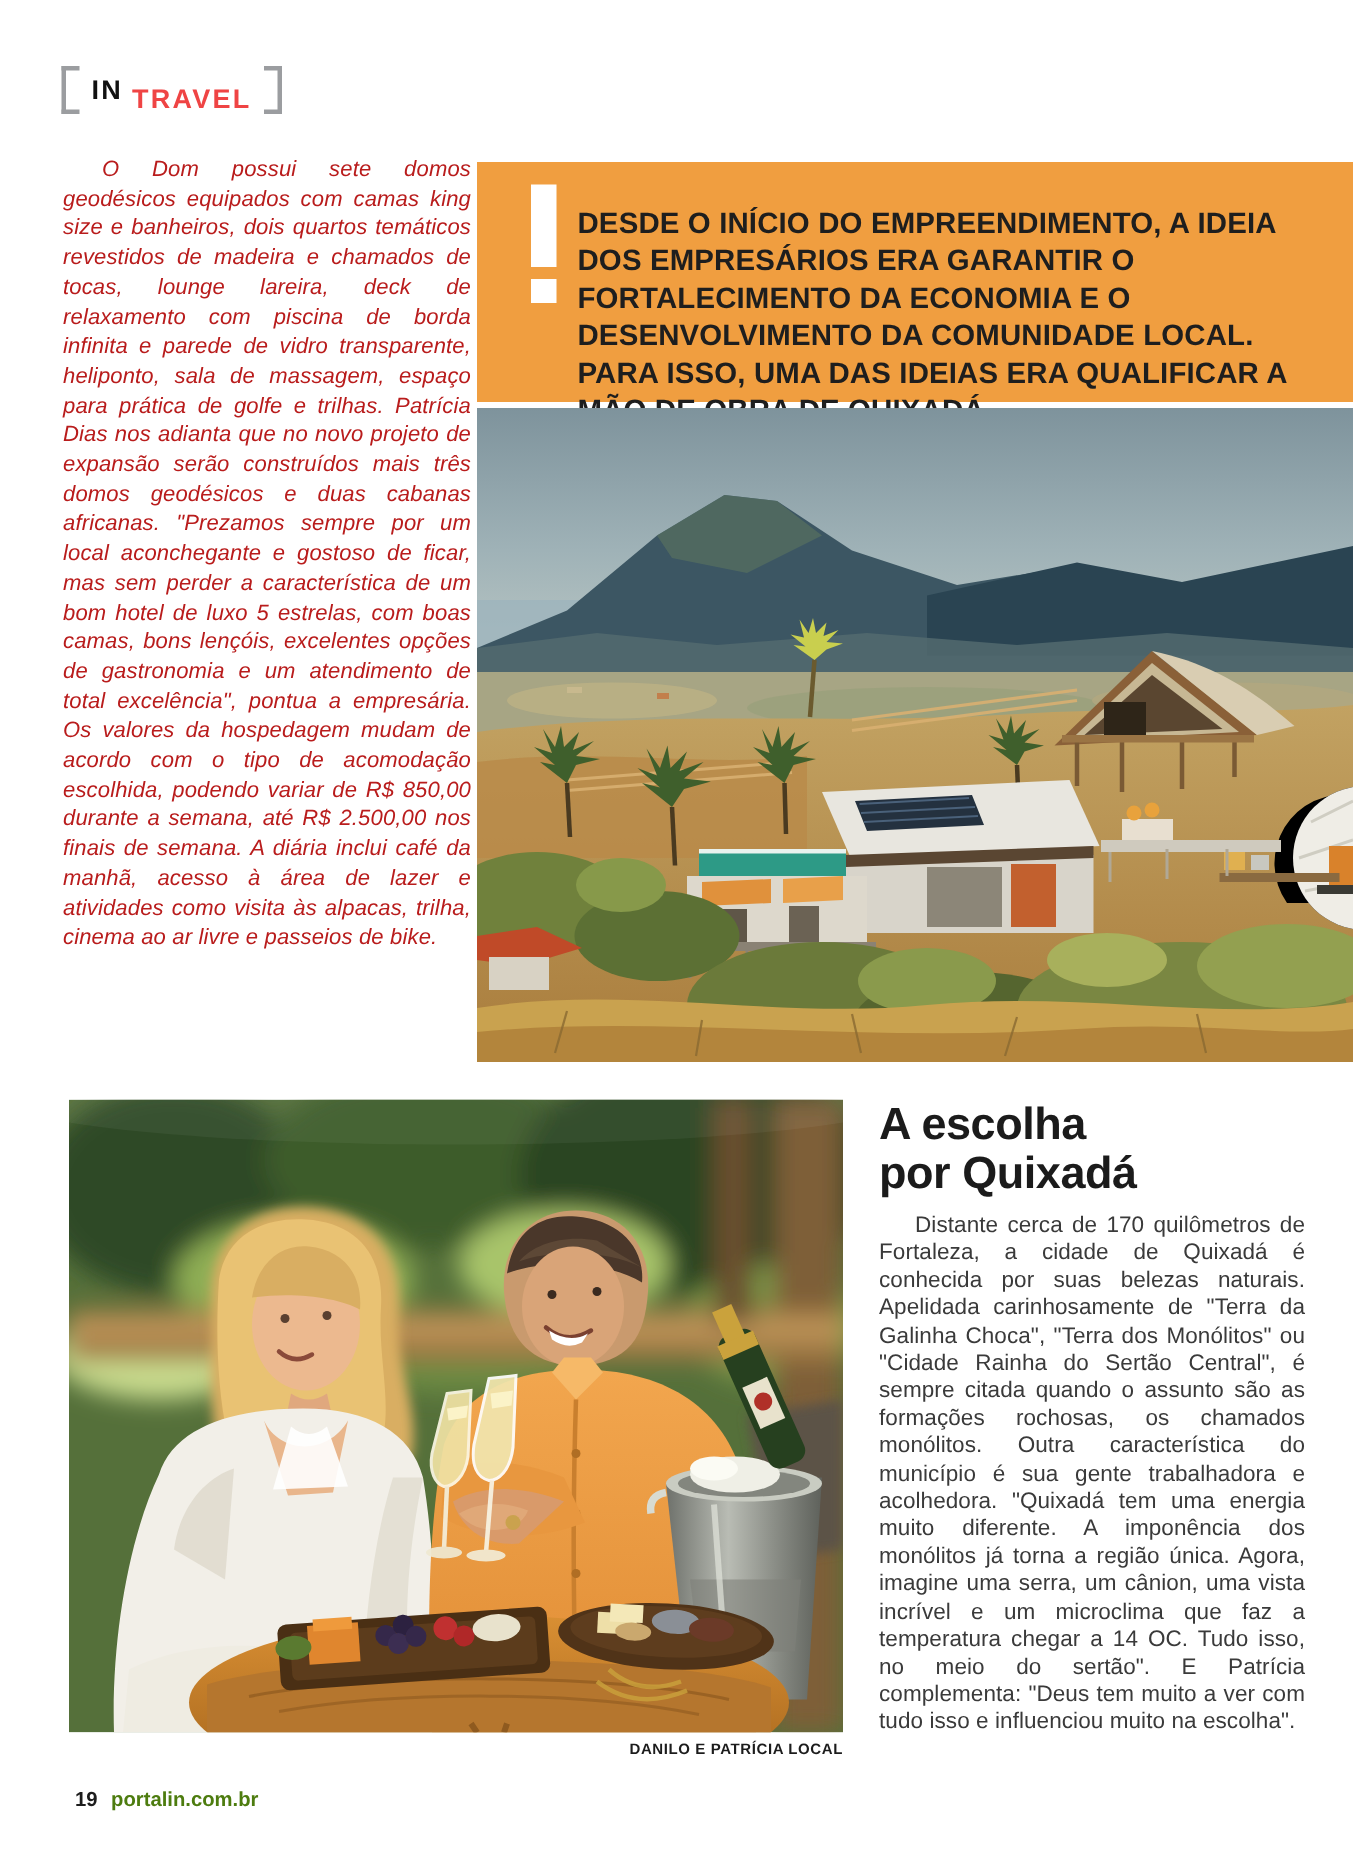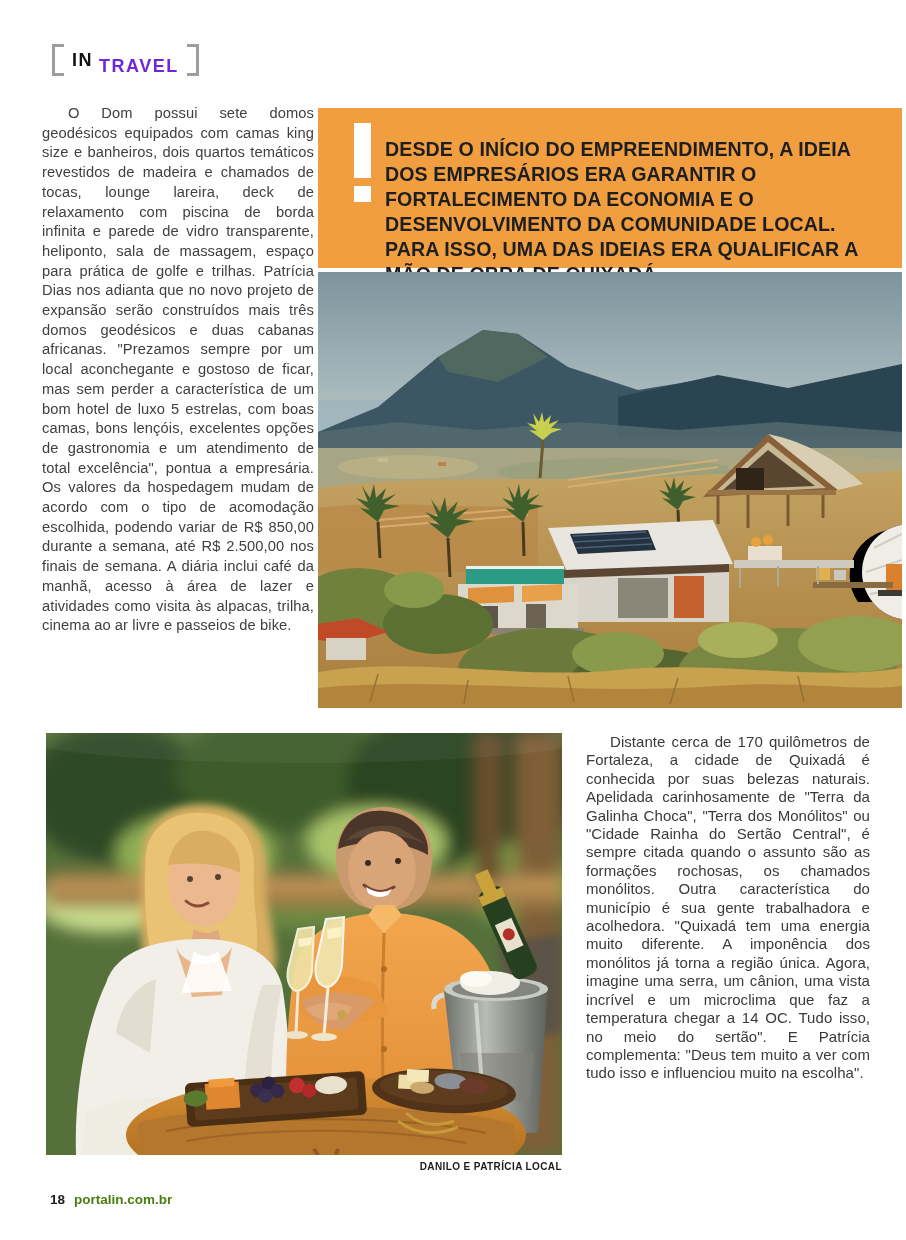--- a/index.html
+++ b/index.html
@@ -12,7 +12,7 @@
     overflow:hidden;
   }
   
-  .logo{position:absolute;left:52px;top:46px;display:flex;align-items:center;height:28px;}
+  .logo{position:absolute;left:41px;top:46px;display:flex;align-items:center;height:28px;}
   .bracket{width:9px;height:26px;border:3px solid #9b9da0;}
   .bracket.left{border-right:none;}
   .bracket.right{border-left:none;}

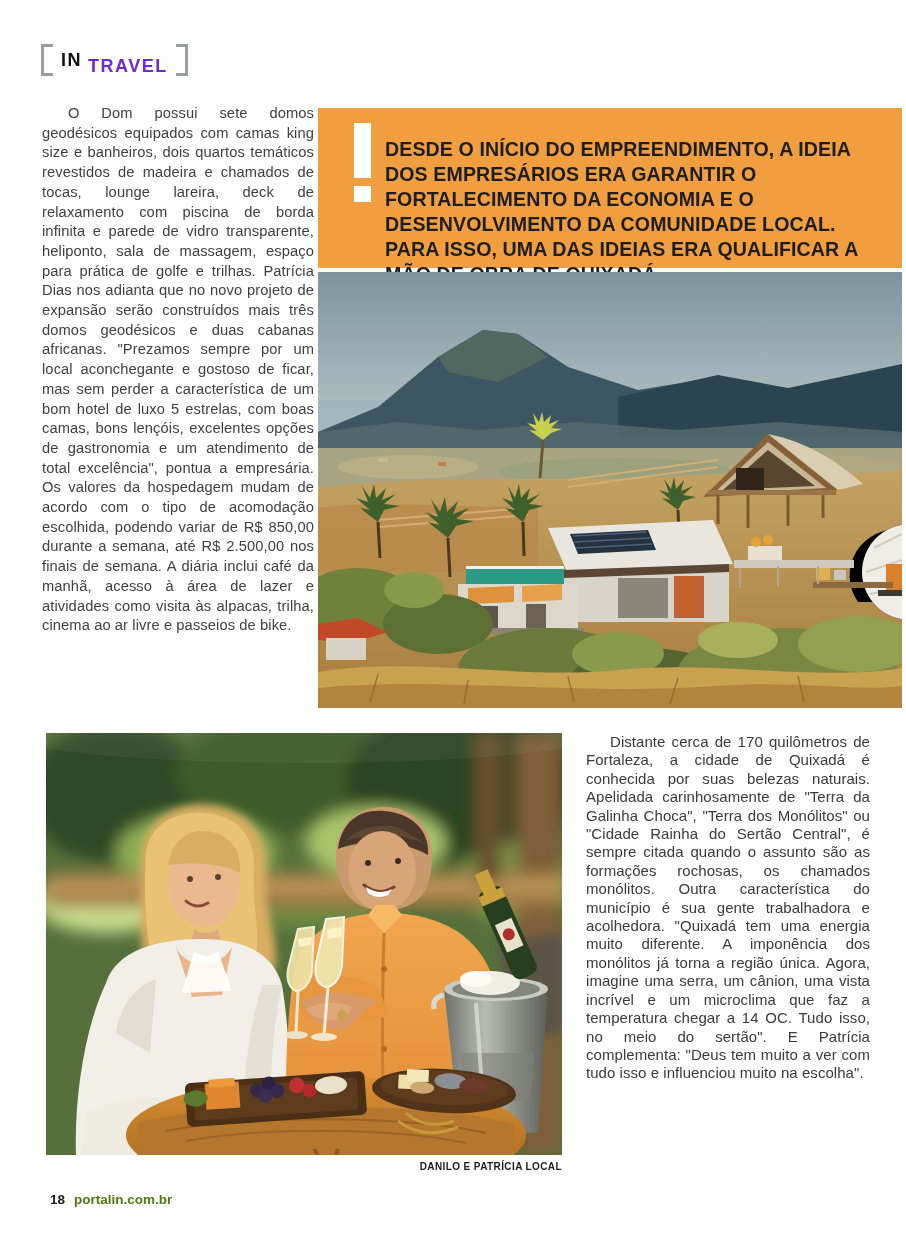--- a/index.html
+++ b/index.html
@@ -18,7 +18,7 @@
   .bracket.right{border-left:none;}
   .logo-word{font-size:18px;font-weight:800;letter-spacing:1.5px;line-height:26px;padding:0 3px;}
   .logo-in{color:#111111;margin-left:5px;}
-  .logo-travel{color:#6d28d9;margin-right:5px;margin-top:12px;}
+  .logo-travel{color:#ef4444;margin-right:5px;margin-top:12px;}
   
   .left-col{
     position:absolute;left:42px;top:104px;width:272px;height:615px;

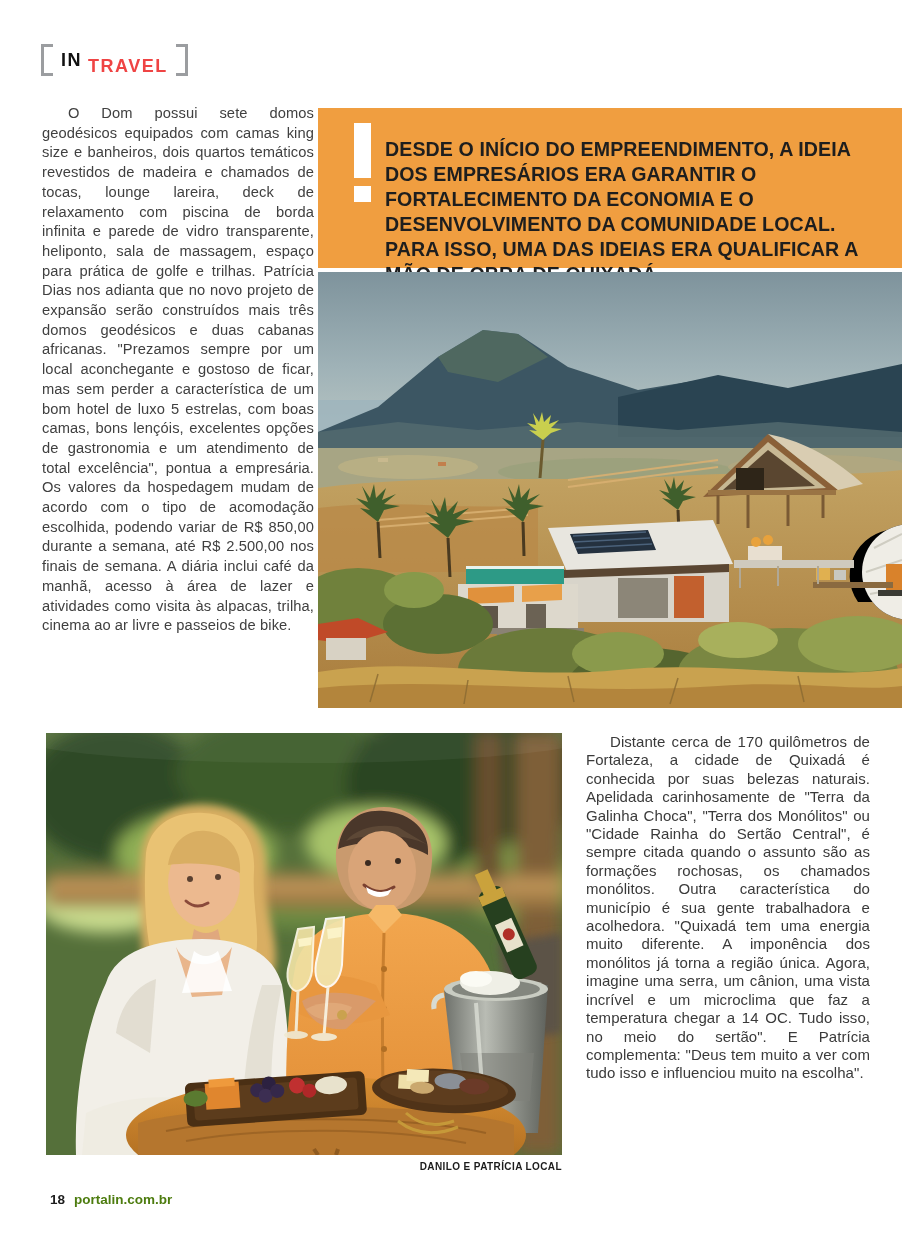--- a/index.html
+++ b/index.html
@@ -22,8 +22,9 @@
   
   .left-col{
     position:absolute;left:42px;top:104px;width:272px;height:615px;
-    font-size:14.7px;line-height:19.7px;text-align:justify;color:#404040;
+    font-size:14.7px;line-height:19.7px;text-align:justify;color:#b91c1c;
     letter-spacing:0.1px;
+    font-style:italic;
   }
   .left-col p{margin:0;text-indent:26px;}
   

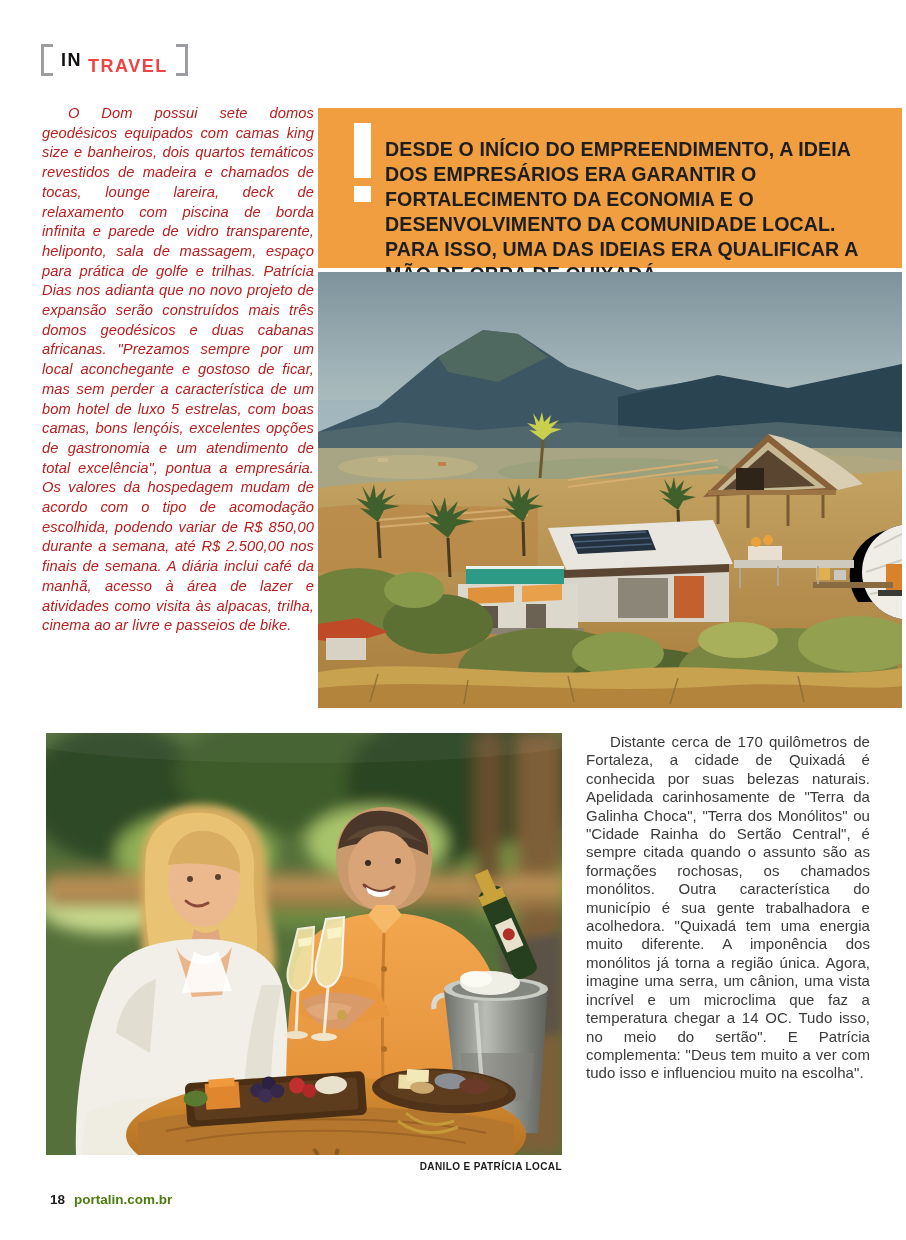--- a/index.html
+++ b/index.html
@@ -370,6 +370,10 @@
   <div class="caption">DANILO E PATRÍCIA LOCAL</div>
 
   <div class="right-col">
+    <h2 class="right-heading">
+      <span style="display:block">A escolha</span>
+      <span style="display:block">por Quixadá</span>
+    </h2>
     <div class="right-body">
       <p>Distante cerca de 170 quilômetros de Fortaleza, a cidade de Quixadá é conhecida por suas belezas naturais. Apelidada carinhosamente de "Terra da Galinha Choca", "Terra dos Monólitos" ou "Cidade Rainha do Sertão Central", é sempre citada quando o assunto são as formações rochosas, os chamados monólitos. Outra característica do município é sua gente trabalhadora e acolhedora. "Quixadá tem uma energia muito diferente. A imponência dos monólitos já torna a região única. Agora, imagine uma serra, um cânion, uma vista incrível e um microclima que faz a temperatura chegar a 14 OC. Tudo isso, no meio do sertão". E Patrícia complementa: "Deus tem muito a ver com tudo isso e influenciou muito na escolha".</p>
     </div>

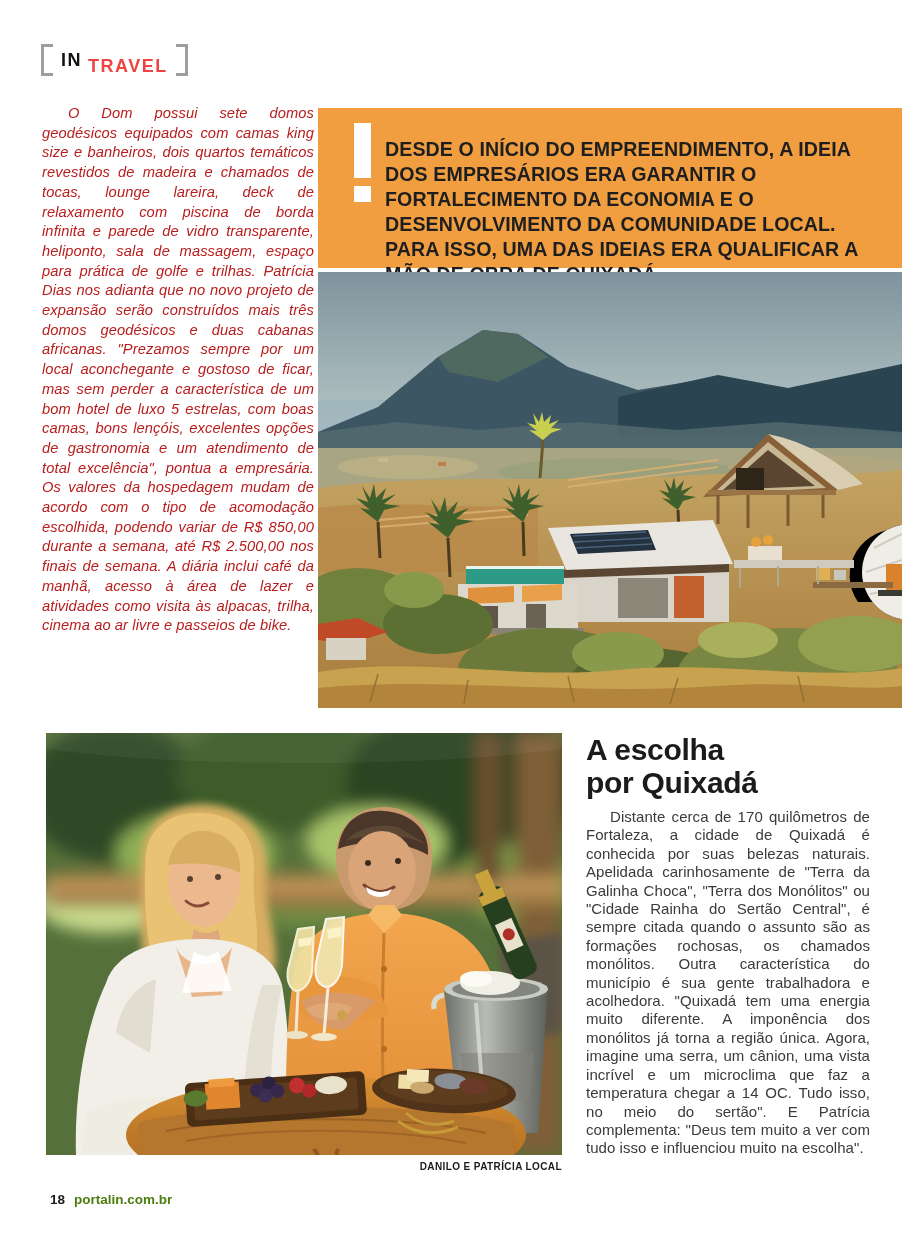--- a/index.html
+++ b/index.html
@@ -380,7 +380,7 @@
   </div>
 
   <div class="footer">
-    <span class="pagenum">18</span>
+    <span class="pagenum">19</span>
     <span class="site">portalin.com.br</span>
   </div>
 

